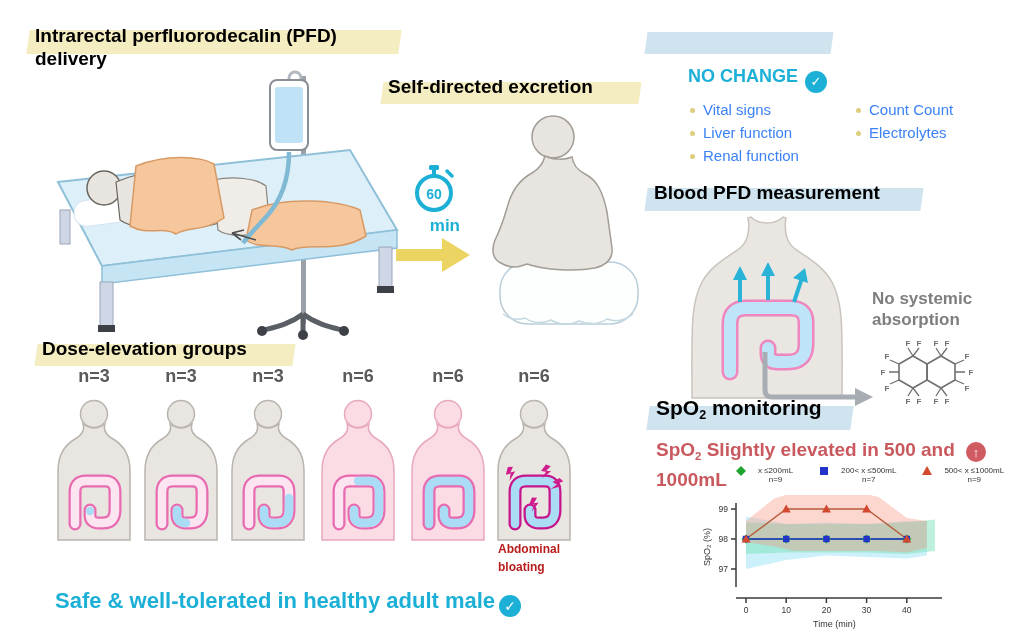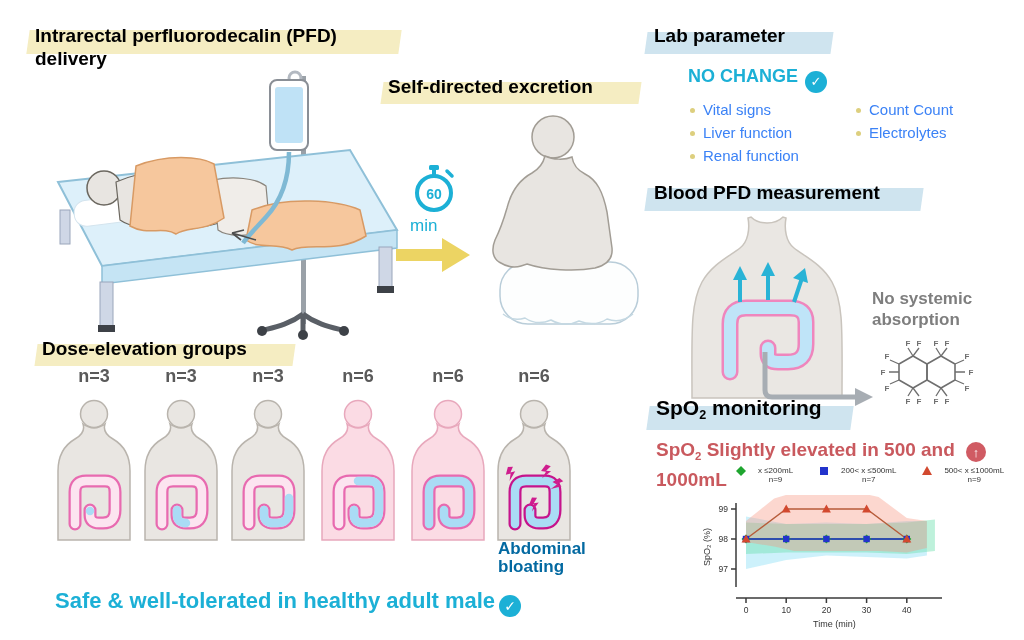--- a/index.html
+++ b/index.html
@@ -164,7 +164,6 @@
   </div>
 
   <div class="hl hl-blue" style="left:646px;top:32px;width:186px;height:22px;"></div>
-  <div class="sec-title" style="left:654px;top:24px;">Lab parameter</div>
   <div class="abs cyan" style="left:688px;top:66px;font-weight:bold;font-size:18px;z-index:3;">
     <span>NO CHANGE</span><span class="check-badge" style="width:22px;height:22px;font-size:13px;margin-left:7px;vertical-align:-4px;">✓</span>
   </div>

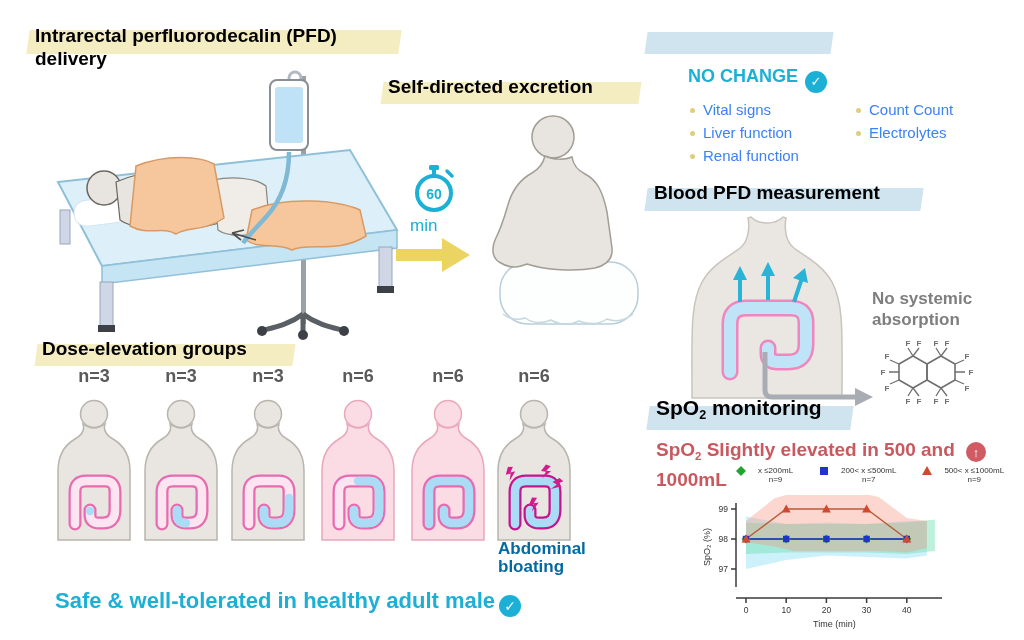--- a/index.html
+++ b/index.html
@@ -77,7 +77,7 @@
     <circle cx="28" cy="31" r="17" fill="none" stroke="#1cb0d6" stroke-width="4"></circle>
     <text x="28" y="37" text-anchor="middle" font-size="14" font-weight="bold" fill="#1cb0d6">60</text>
   </svg>
-  <div class="abs cyan" style="left:410px;top:216px;width:50px;text-align:left;font-weight:normal;font-size:17px;">min</div>
+  <div class="abs cyan" style="left:410px;top:216px;width:50px;text-align:right;font-weight:bold;font-size:17px;">min</div>
 
   <svg class="abs" style="left:396px;top:236px;" width="78" height="38" viewBox="0 0 78 38">
     <polygon points="0,13 46,13 46,2 74,19 46,36 46,25 0,25" fill="#ecd463"></polygon>

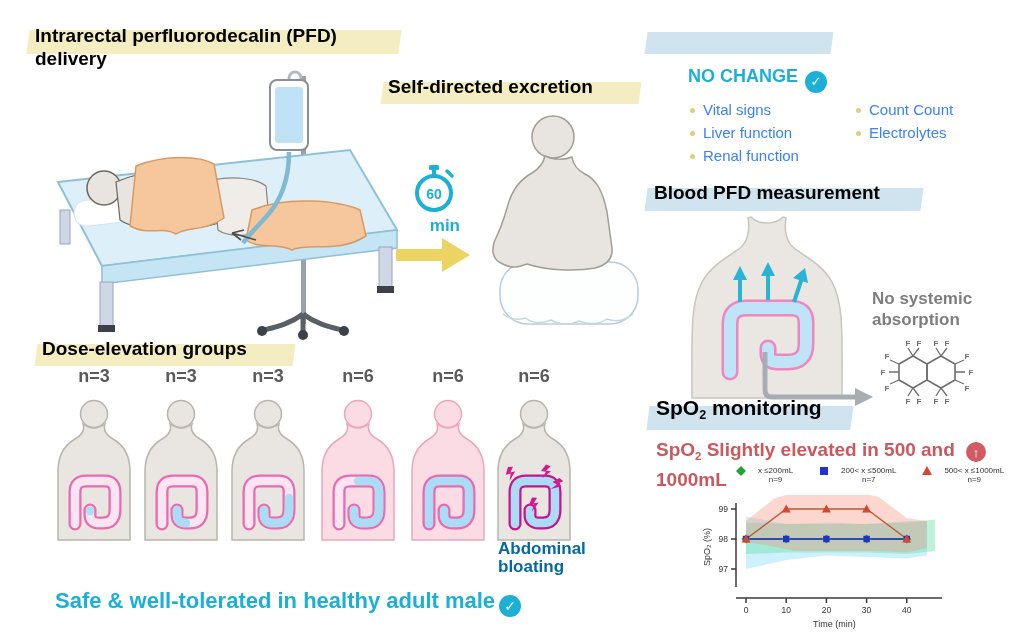--- a/index.html
+++ b/index.html
@@ -19,7 +19,7 @@
   .n-label{text-align:center;font-weight:bold;color:#5a5a5a;font-size:18px;height:18px;}
   .fig{position:absolute;top:0;width:90px;}
   .note-gray{font-weight:bold;color:#7e7e7e;font-size:17px;line-height:21px;}
-  .annot-blue{font-weight:bold;color:#0369a1;font-size:17px;line-height:18px;}
+  .annot-blue{font-weight:bold;color:#b91c1c;font-size:12px;line-height:18px;}
   .legend-item{display:flex;align-items:flex-start;gap:12px;}
   .legend-text{font-size:8px;color:#333;line-height:9px;text-align:center;}
   sub.t{font-size:60%;vertical-align:-4px;}

